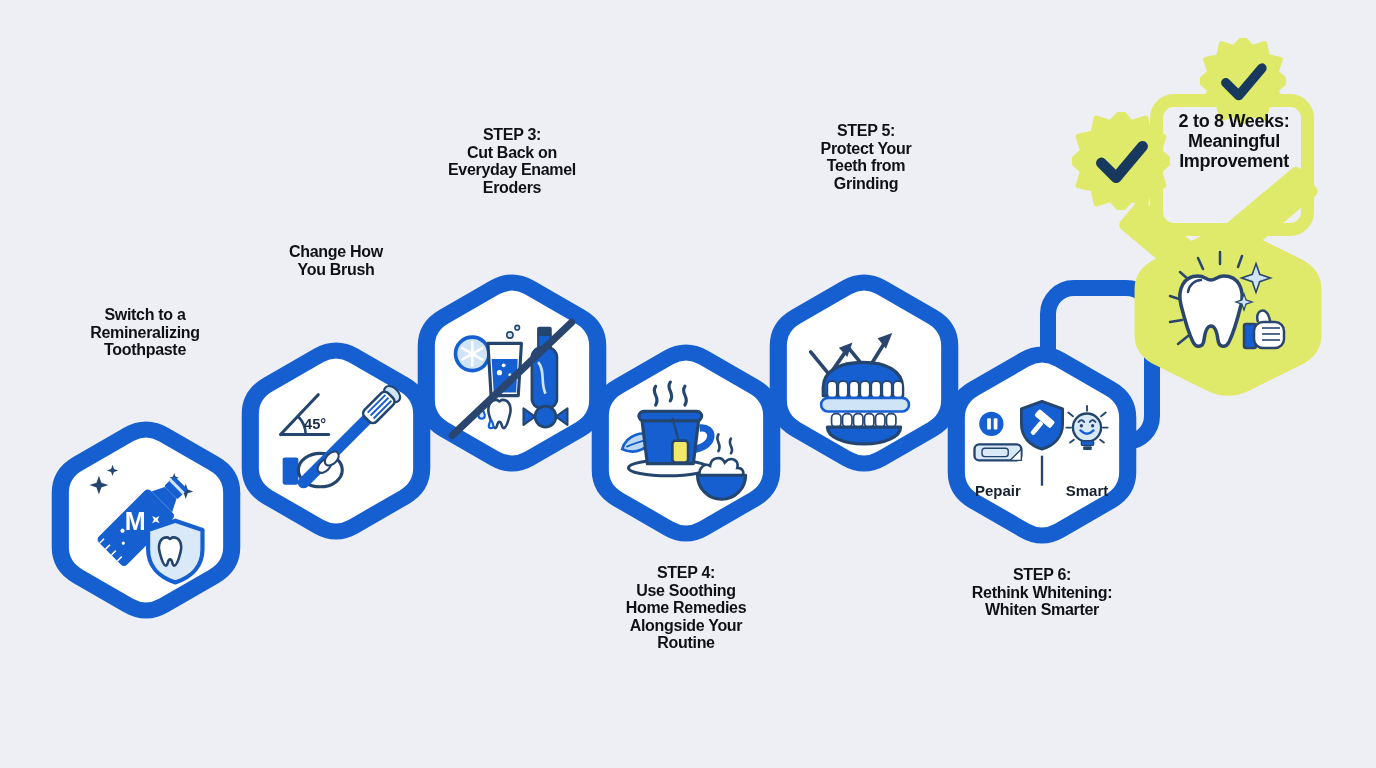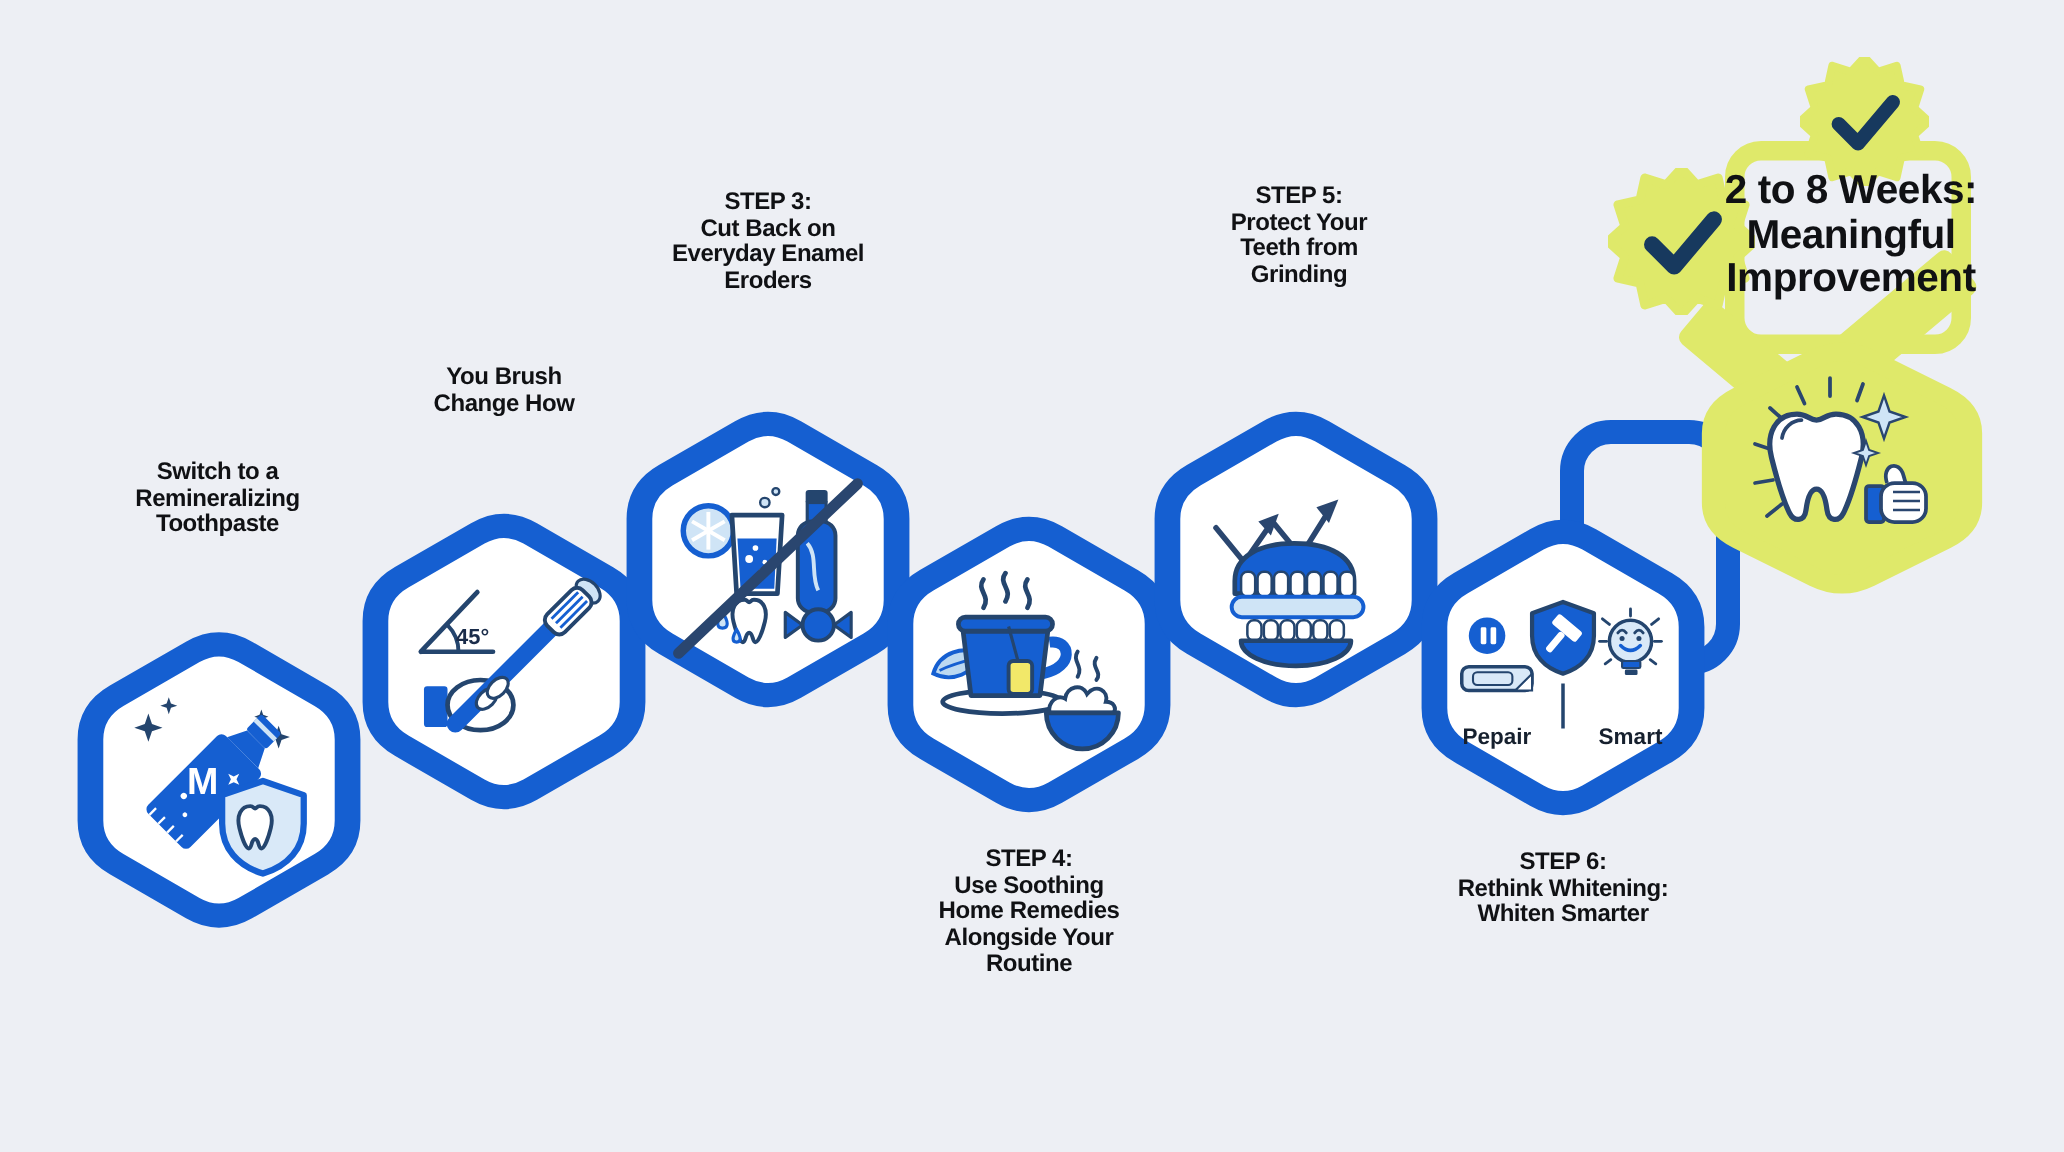--- a/index.html
+++ b/index.html
@@ -11,7 +11,7 @@
   .icon{position:absolute;z-index:3;}
   .label{position:absolute;z-index:6;text-align:center;color:var(--text,#101114);
          font-weight:700;font-size:16px;line-height:1.1;letter-spacing:-0.3px;}
-  .result-label{font-size:27px;}
+  .result-label{font-size:18px;}
   .hook{position:absolute;z-index:1;box-sizing:border-box;width:120px;height:170px;
         border:16px solid var(--blue,#155fd1);border-radius:34px;}
   .frame{position:absolute;z-index:1;box-sizing:border-box;width:164px;height:142px;

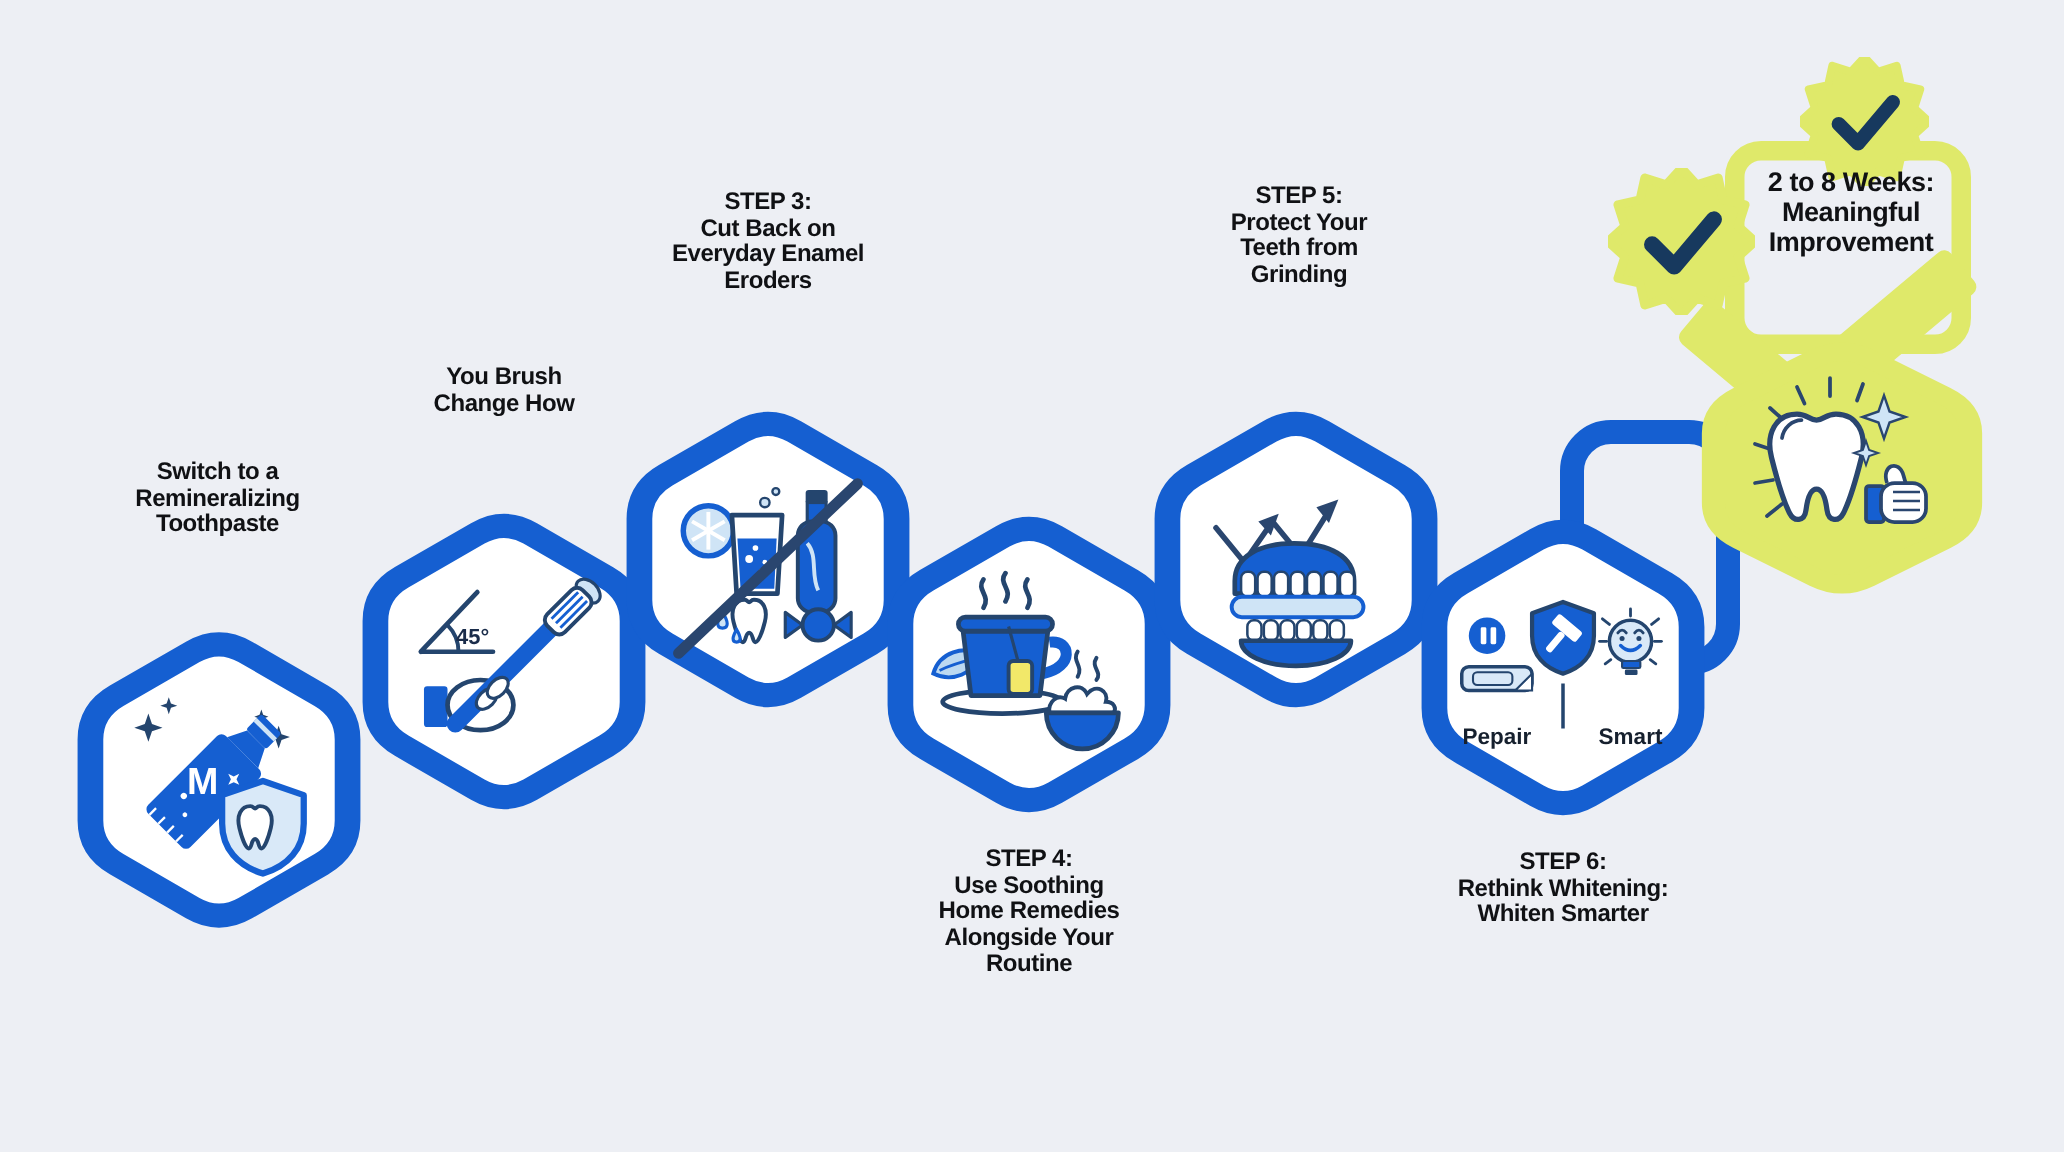--- a/index.html
+++ b/index.html
@@ -246,8 +246,8 @@
   </div>
 
   <div class="label" style="left:221px;top:243px;width:230px">
+    <div>Change How</div>
     <div>You Brush</div>
-    <div>Change How</div>
   </div>
 
   <div class="label" style="left:387px;top:126px;width:250px">

